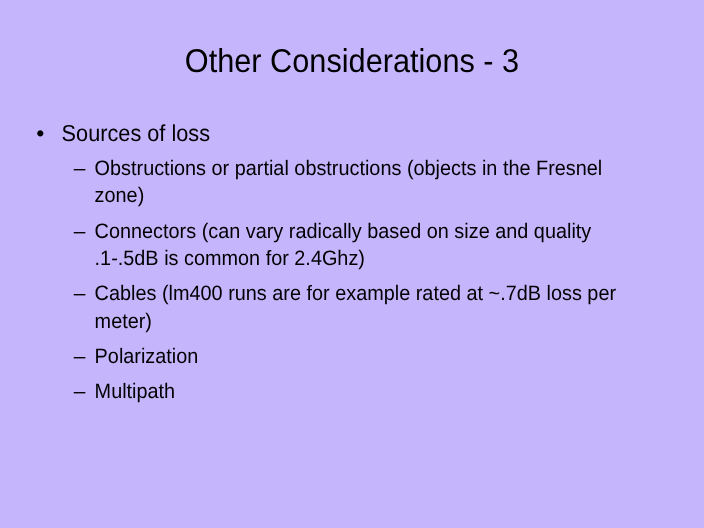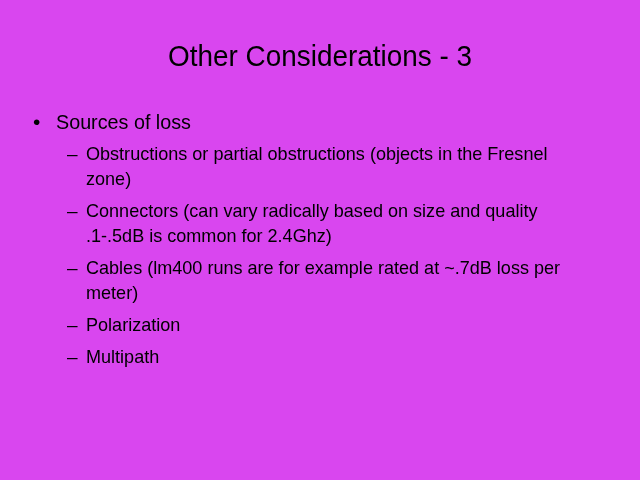--- a/index.html
+++ b/index.html
@@ -18,7 +18,7 @@
     position: relative;
     width: 640px;
     height: 480px;
-    background: #d946ef;
+    background: #c4b5fd;
   }
   .slide-title {
     position: absolute;

